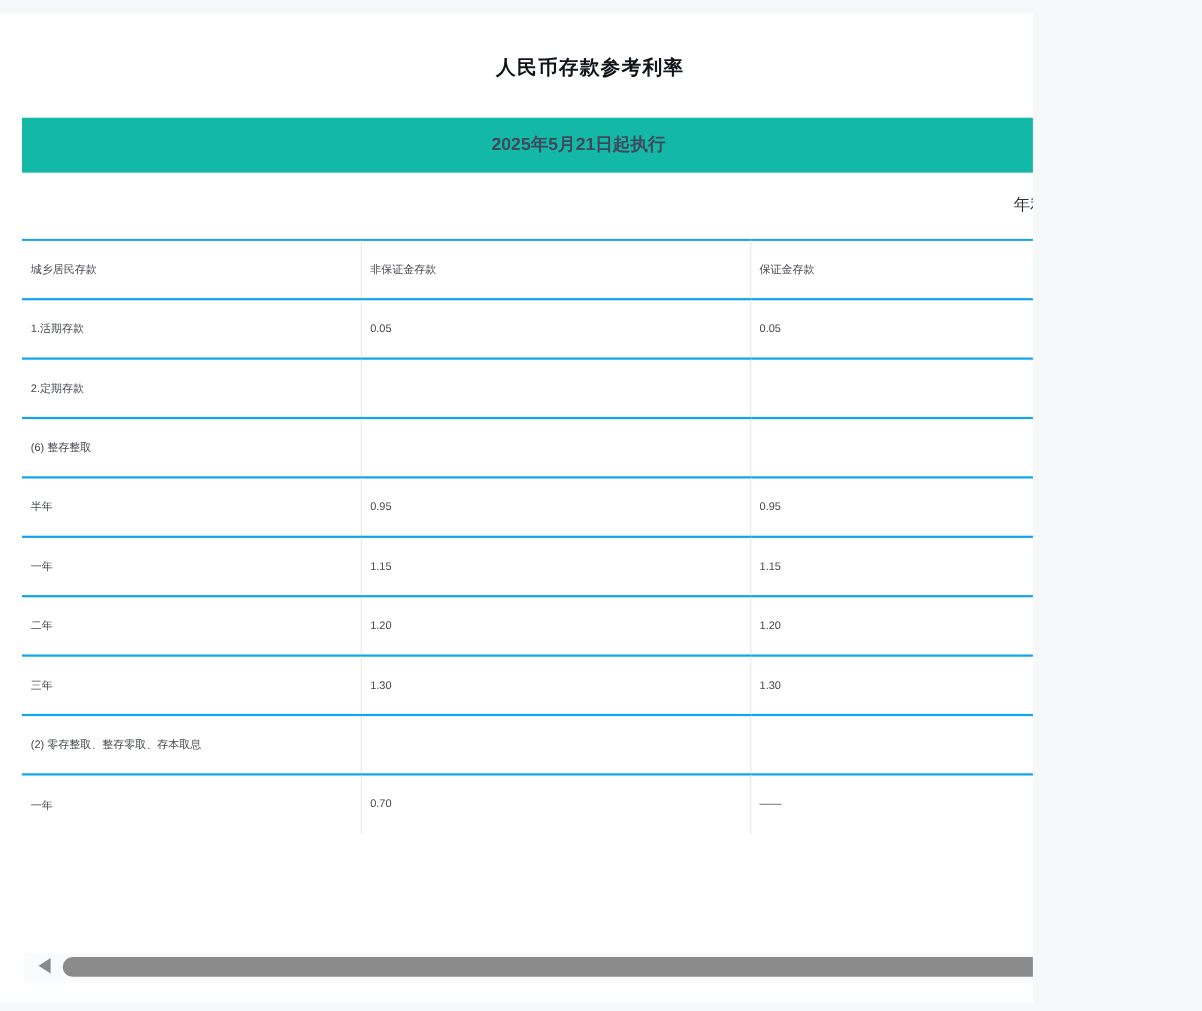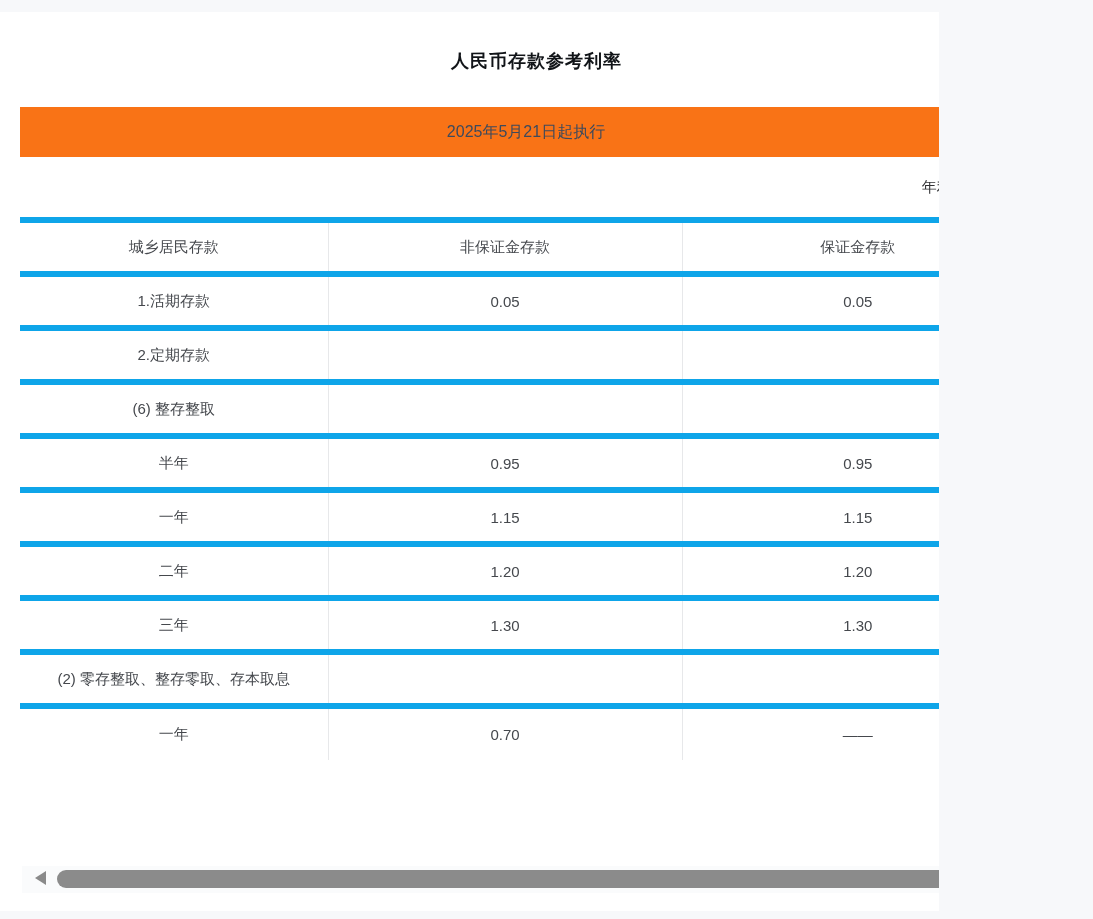--- a/index.html
+++ b/index.html
@@ -23,10 +23,10 @@
   }
   .subtitle-bar {
     position:absolute; left:20px; top:107px; width:1013px; height:50px;
-    background:#f97316;
+    background:#14b8a6;
     border-right:1px solid #dcdde0;
     text-align:center; line-height:50px;
-    font-size:16px; font-weight:normal; color:#3e4a5c;
+    font-size:16px; font-weight:bold; color:#3e4a5c;
   }
   .subtitle-gutter {
     position:absolute; left:1034px; top:107px; width:19px; height:50px;

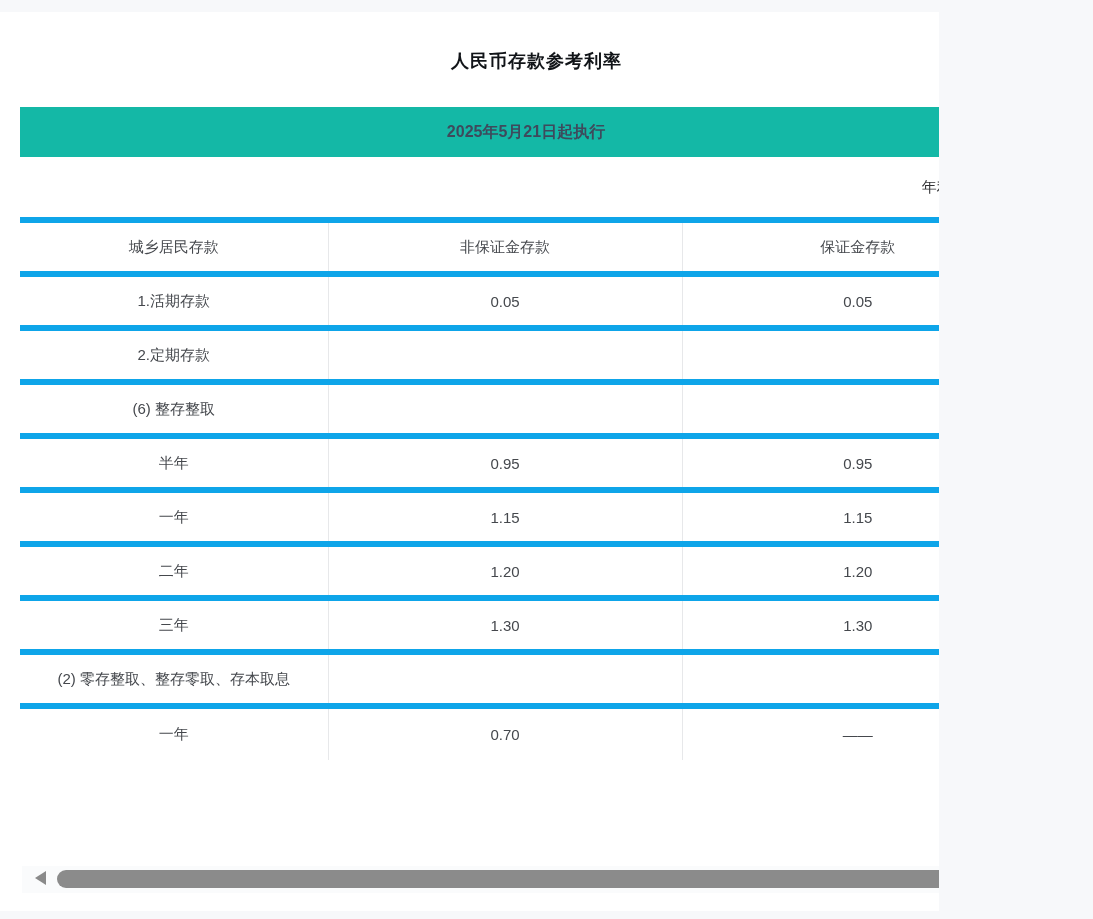--- a/index.html
+++ b/index.html
@@ -46,9 +46,9 @@
   }
   table.rates th, table.rates td {
     height:54px; padding:0 8px;
-    border-top:6px solid #0ea5e9;
-    text-align:center; vertical-align:middle;
-    font-size:15px; font-weight:normal; color:#45484d;
+    border-top:2px solid #0ea5e9;
+    text-align:left; vertical-align:middle;
+    font-size:10px; font-weight:normal; color:#45484d;
   }
   .b-r { border-right:1px solid #e7e8ea; }
 

